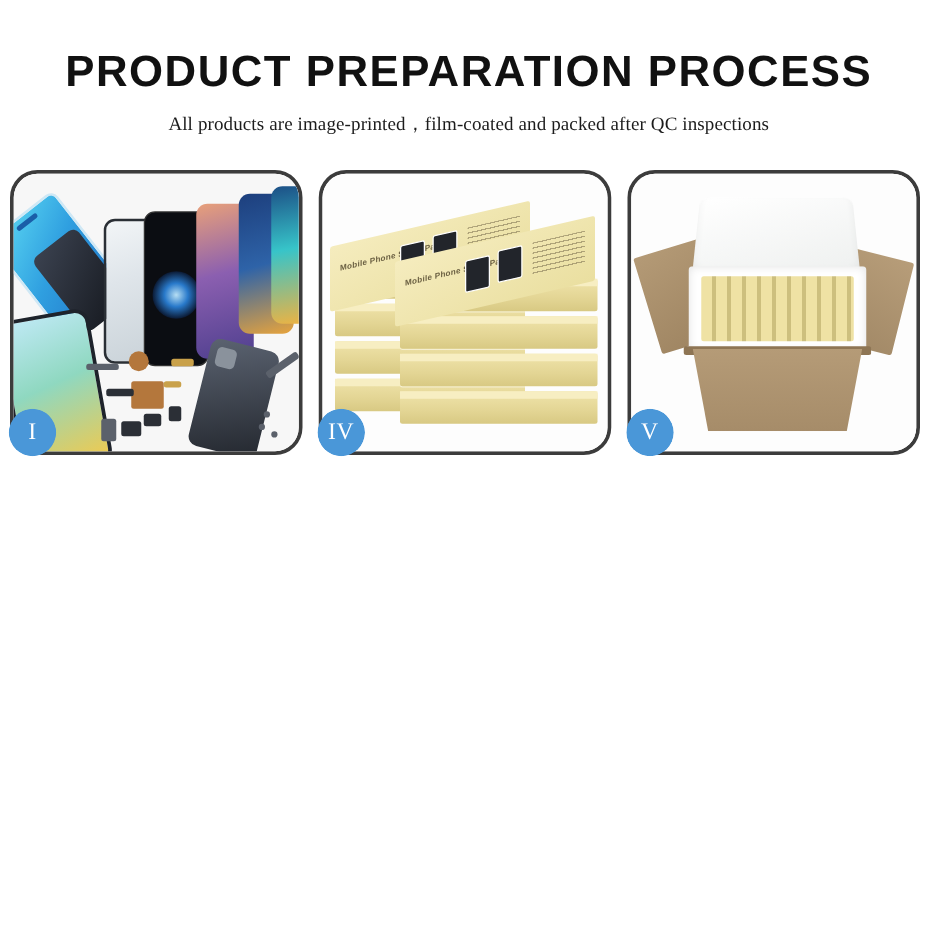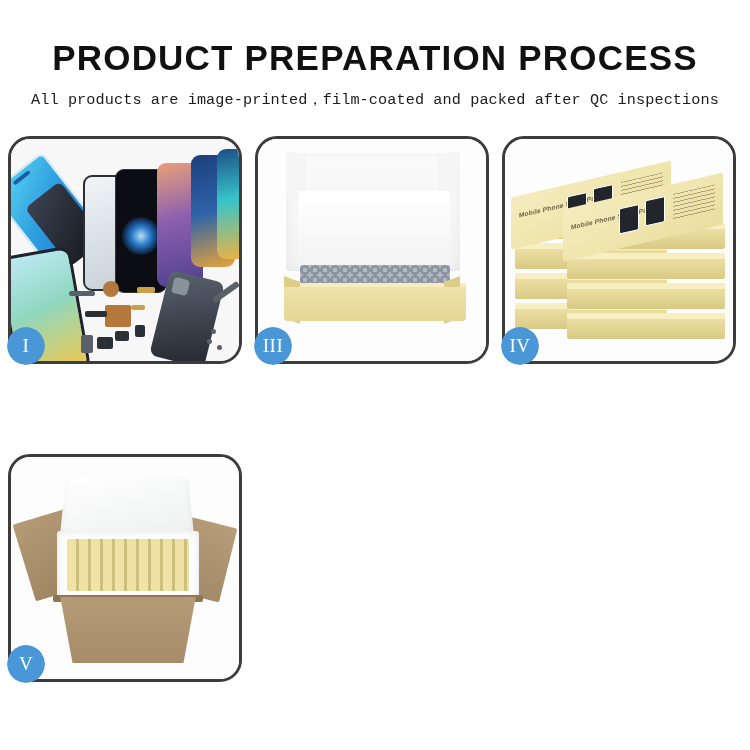--- a/index.html
+++ b/index.html
@@ -19,7 +19,7 @@
     color: #111111; margin-top: 38px; white-space: nowrap;
   }
   .subtitle {
-    font-family: Liberation Mono, monospace;
+    font-family: Liberation Serif, serif;
     font-size: 15.2px; font-weight: 400; color: #1c1c1c;
     margin-top: 11px; letter-spacing: 0.1px; white-space: nowrap;
   }

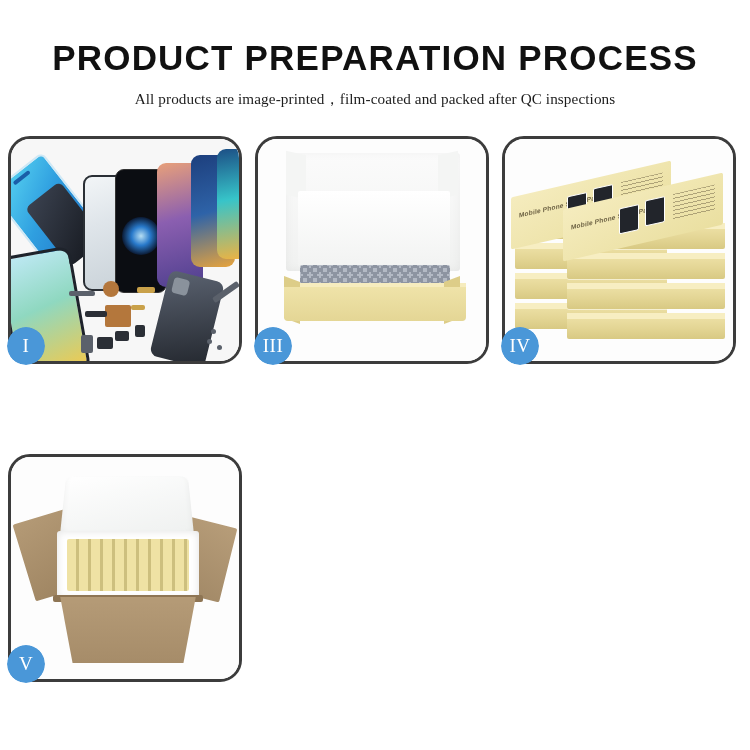--- a/index.html
+++ b/index.html
@@ -311,20 +311,6 @@
     </div>
 
 
-    <div class="panel">
-      <div class="stage p3">
-        <div class="lid-back"></div>
-        <div class="lid-flapL"></div>
-        <div class="lid-flapR"></div>
-        <div class="foam-sheet"></div>
-        <div class="grey-wrap"></div>
-        <div class="box-topedge"></div>
-        <div class="box-lipL"></div>
-        <div class="box-lipR"></div>
-        <div class="box-front"></div>
-      </div>
-      <div class="badge clip">III</div>
-    </div>
 
     <div class="panel">
       <div class="stage p4">

